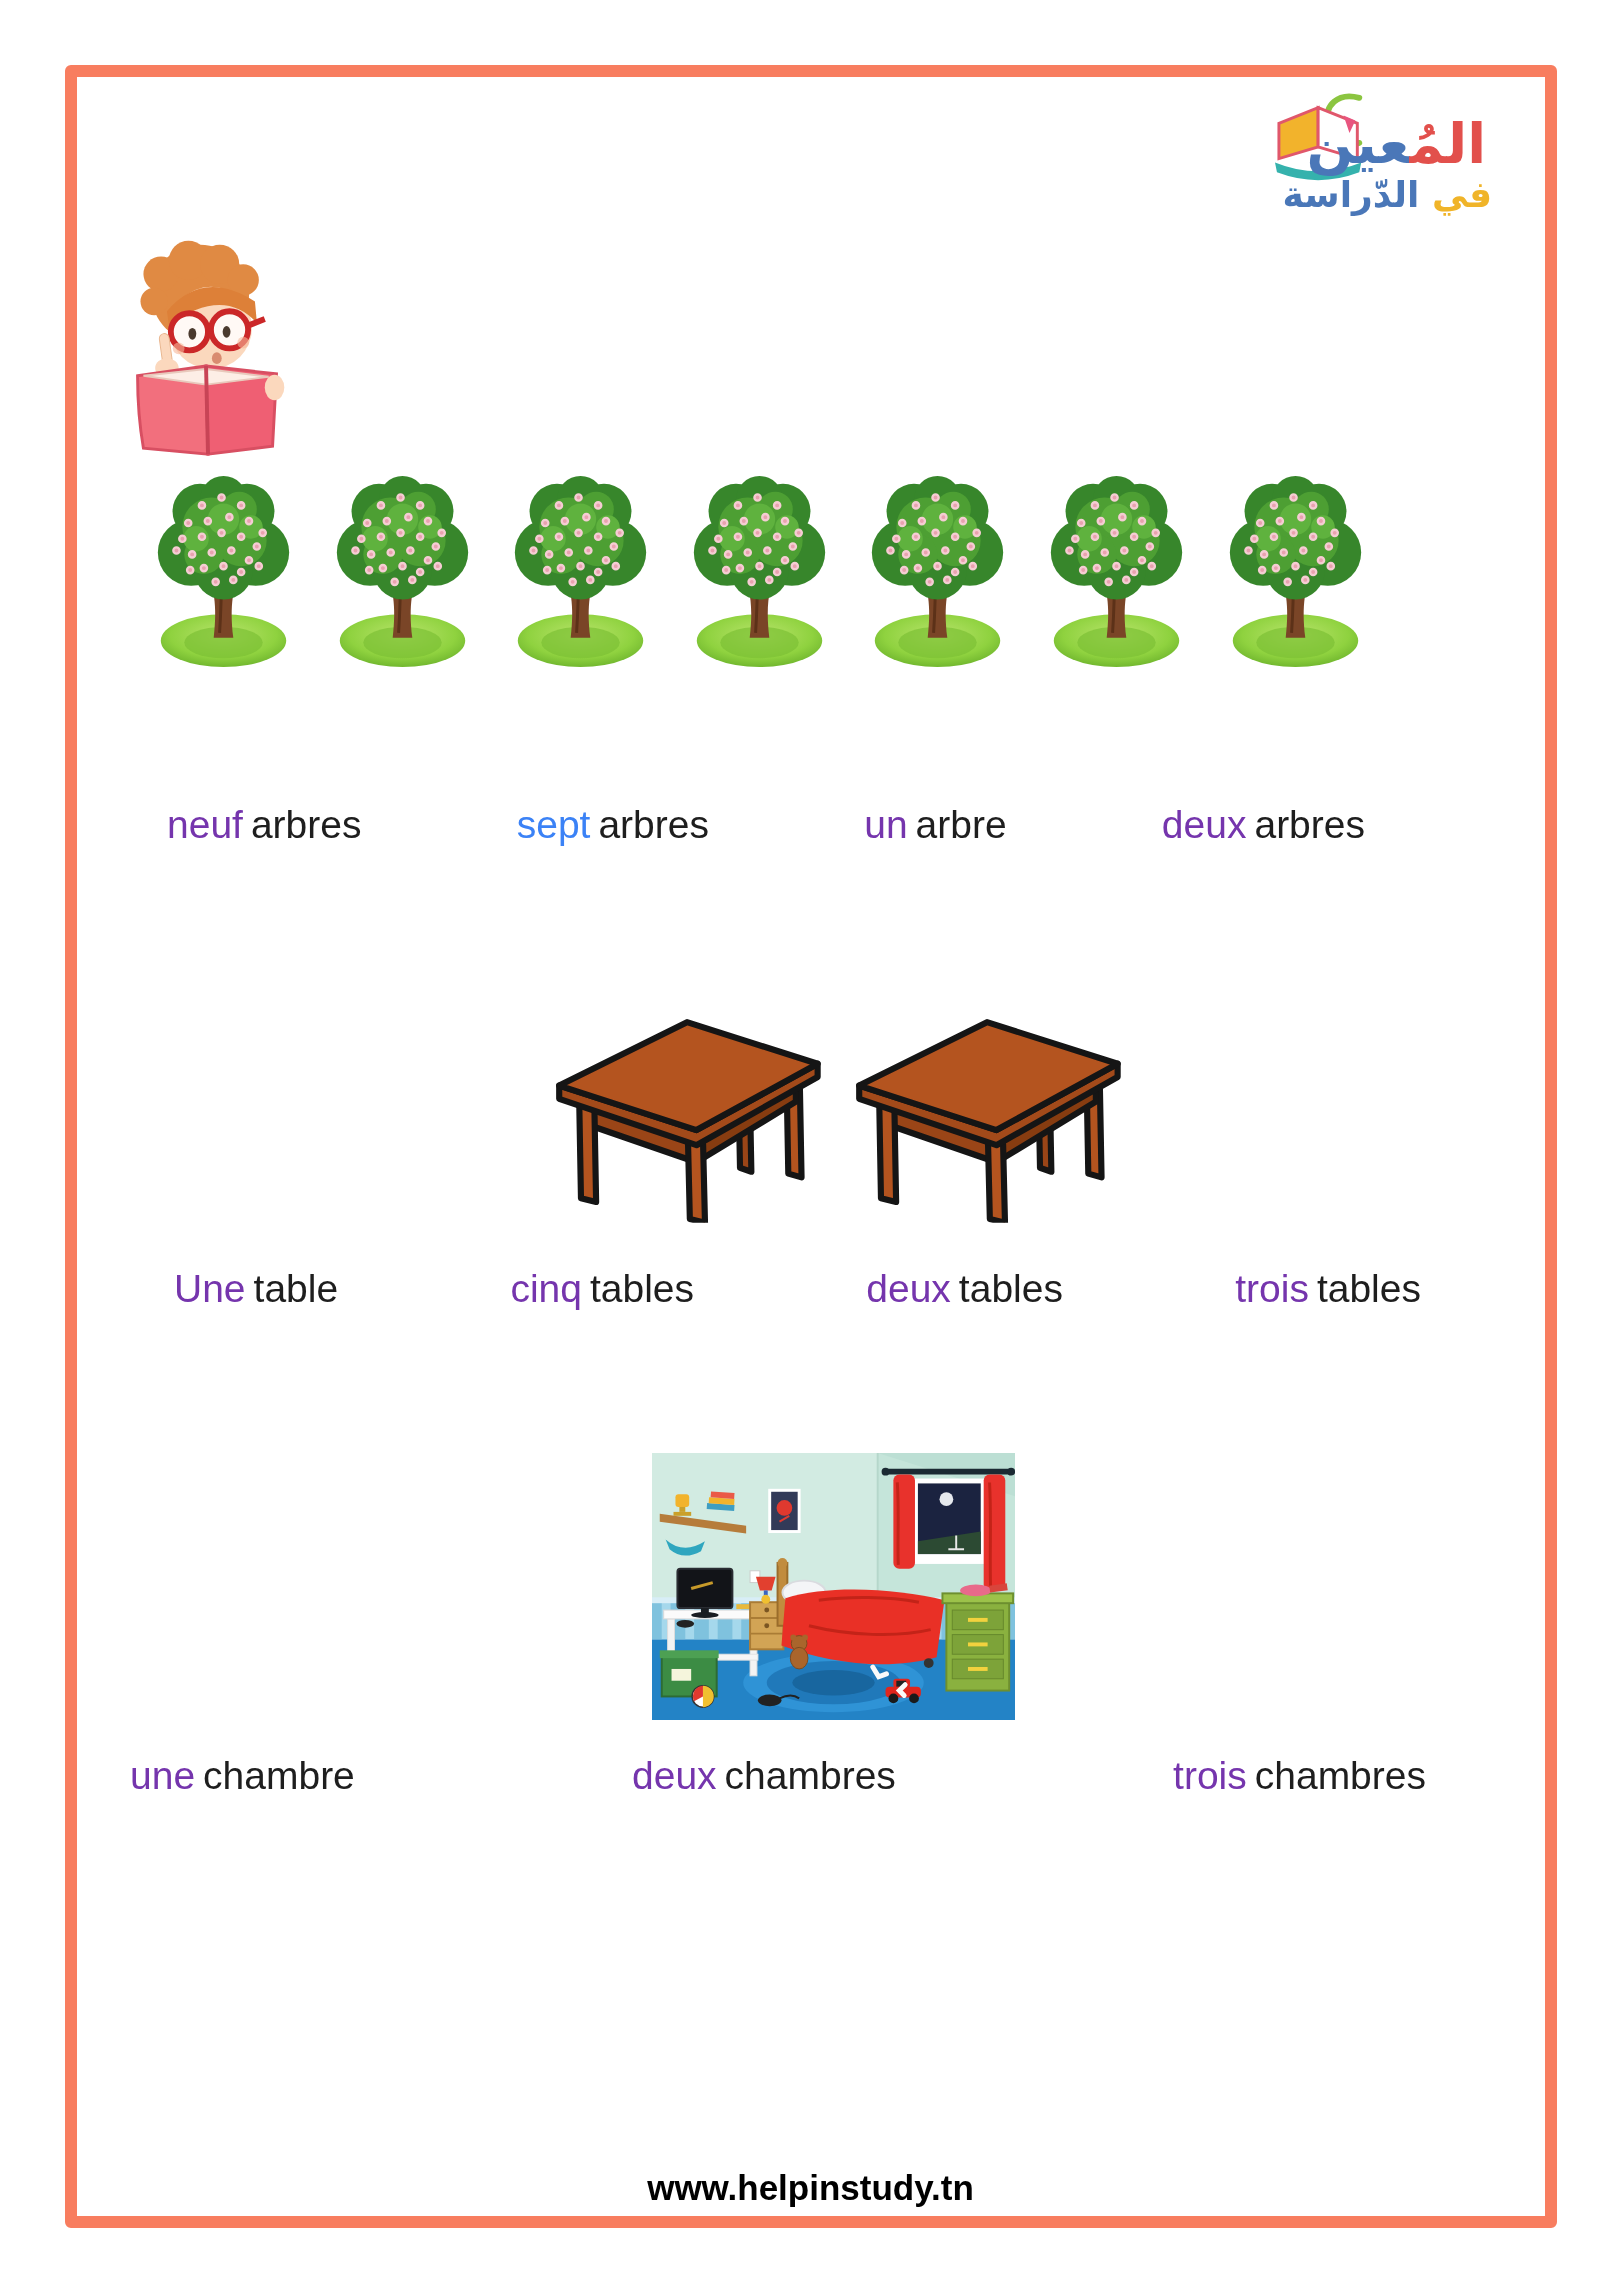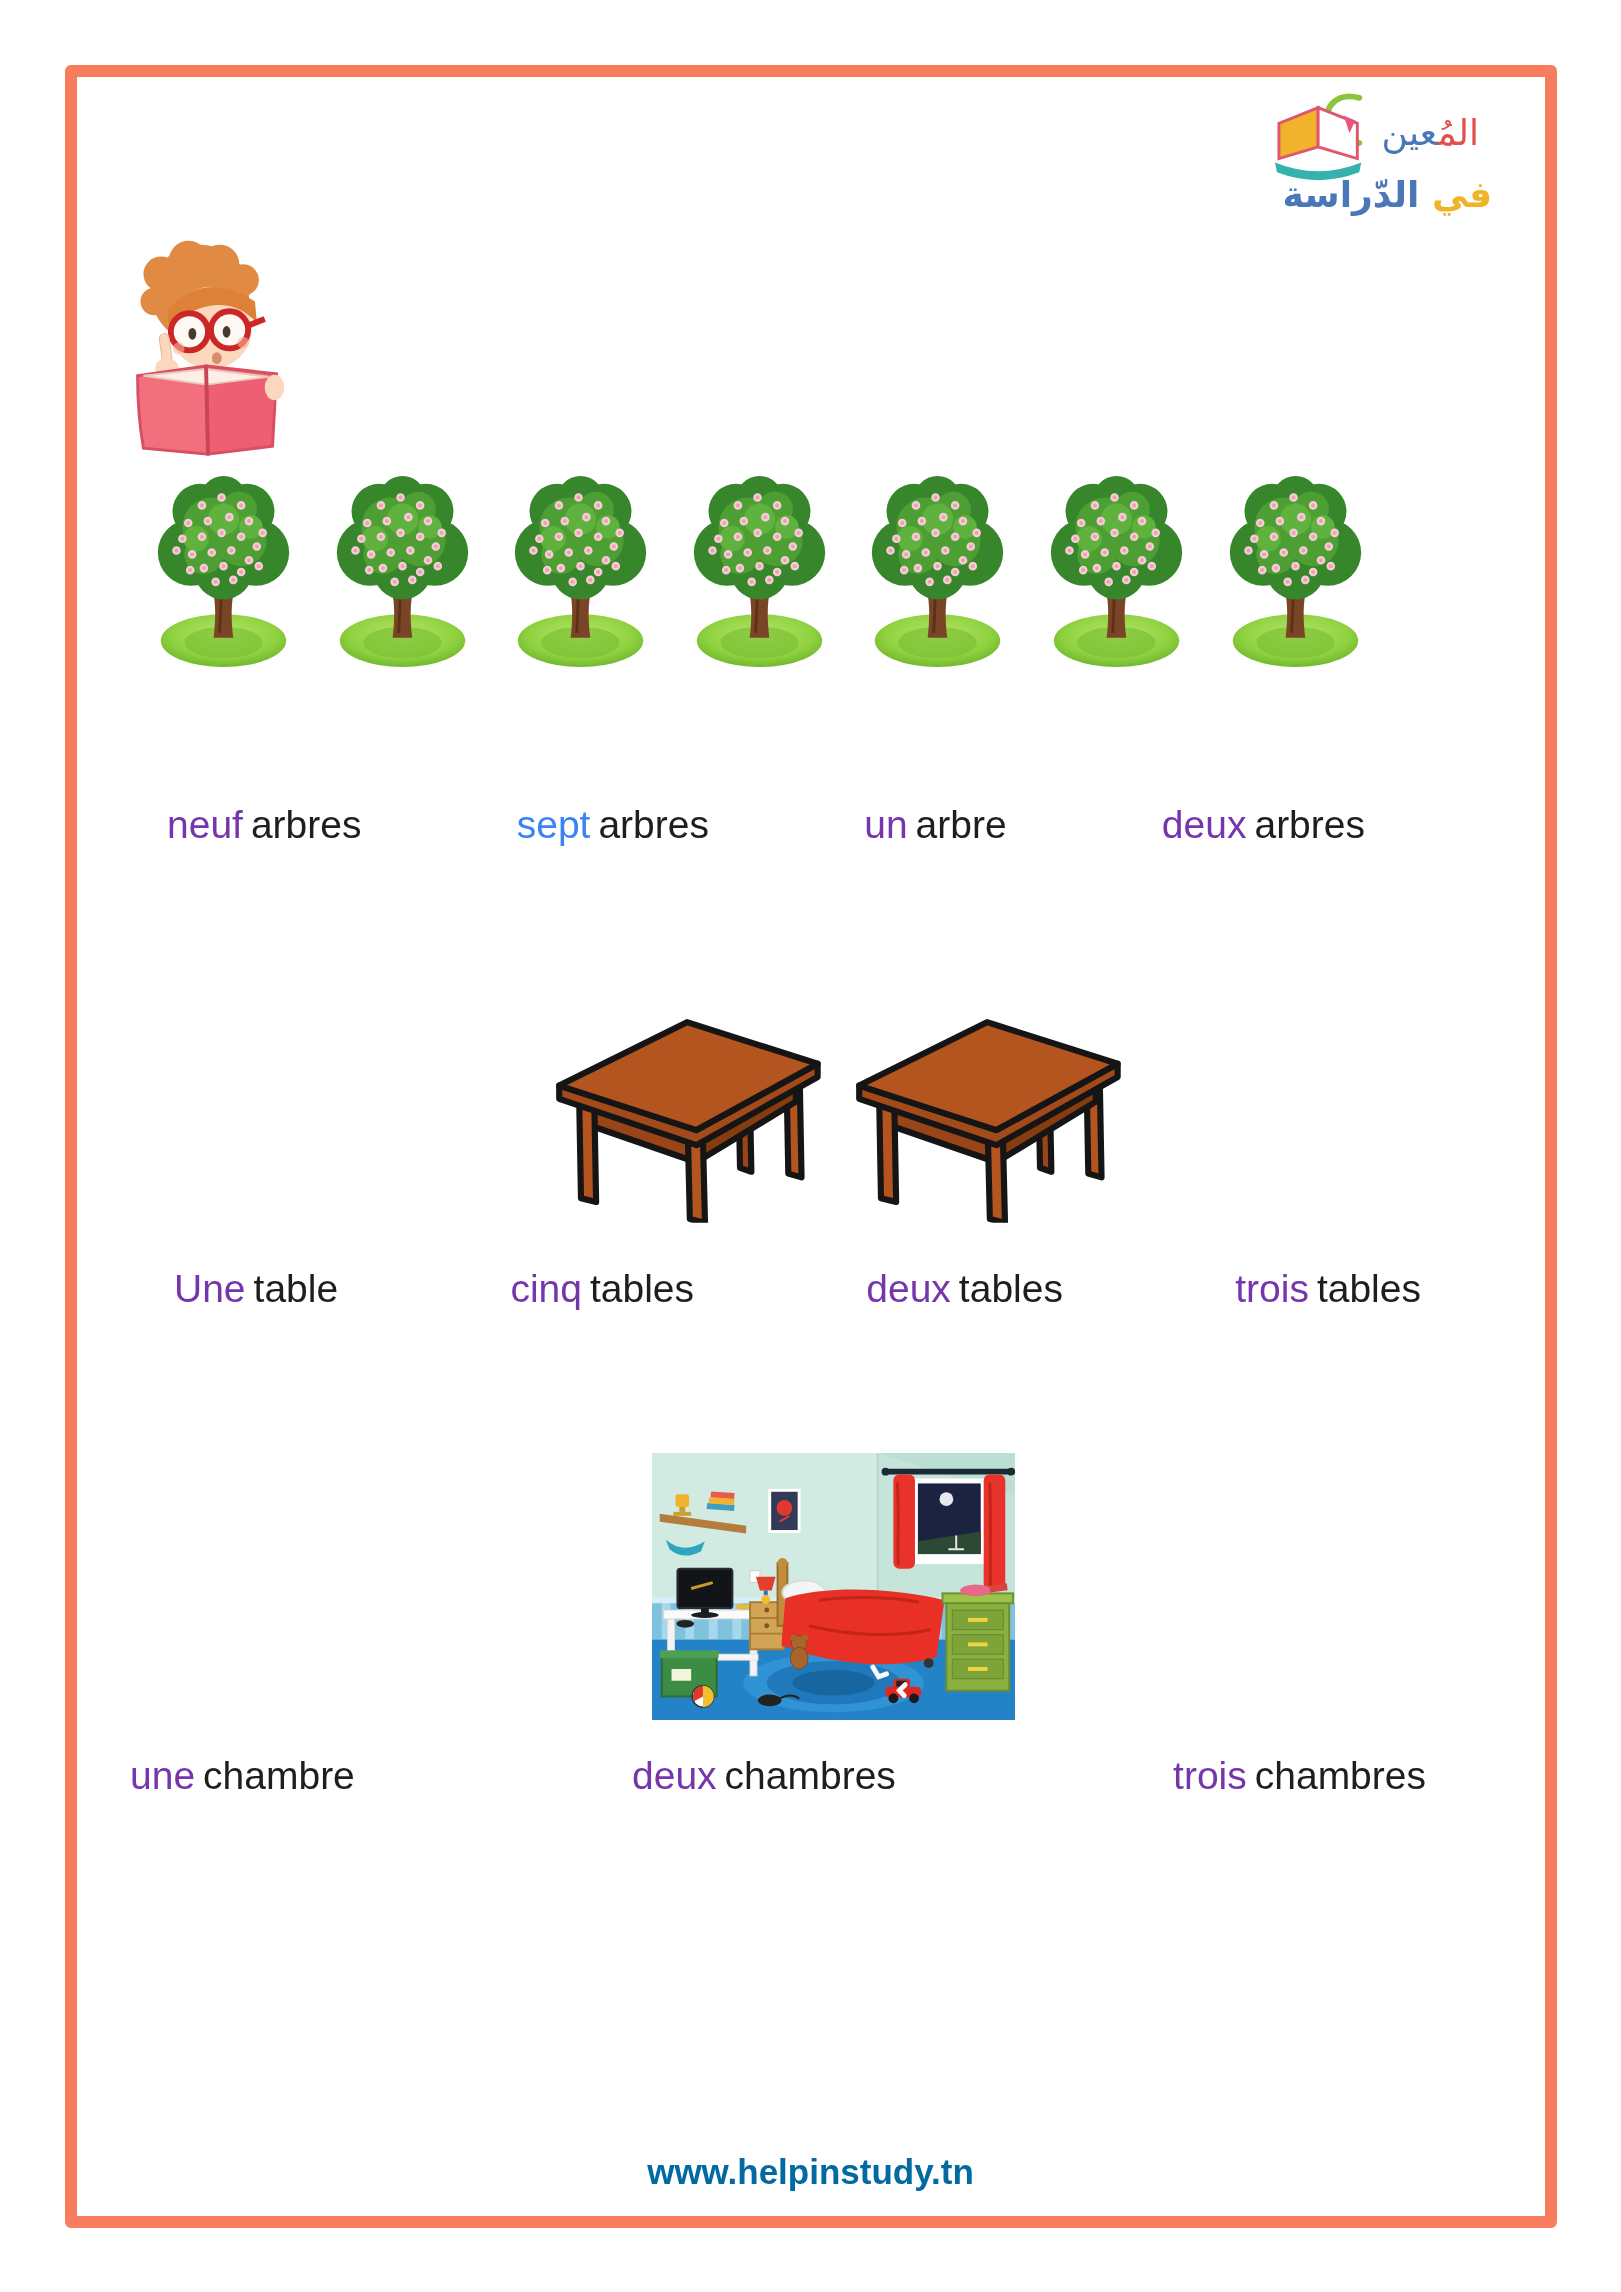--- a/index.html
+++ b/index.html
@@ -10,7 +10,7 @@
   
   .logo{position:absolute;top:90px;right:127px;width:235px;height:167px;font-family:"DejaVu Sans",sans-serif;direction:rtl;}
   .logo-book{position:absolute;left:5.9px;top:0;}
-  .logo-l1{position:absolute;right:15px;top:21.6px;font-size:36px;font-weight:normal;white-space:nowrap;}
+  .logo-l1{position:absolute;right:8px;top:21.6px;font-size:55px;font-weight:bold;white-space:nowrap;}
   .logo-l2{position:absolute;right:2px;top:84px;font-size:36px;font-weight:bold;white-space:nowrap;}
 
   

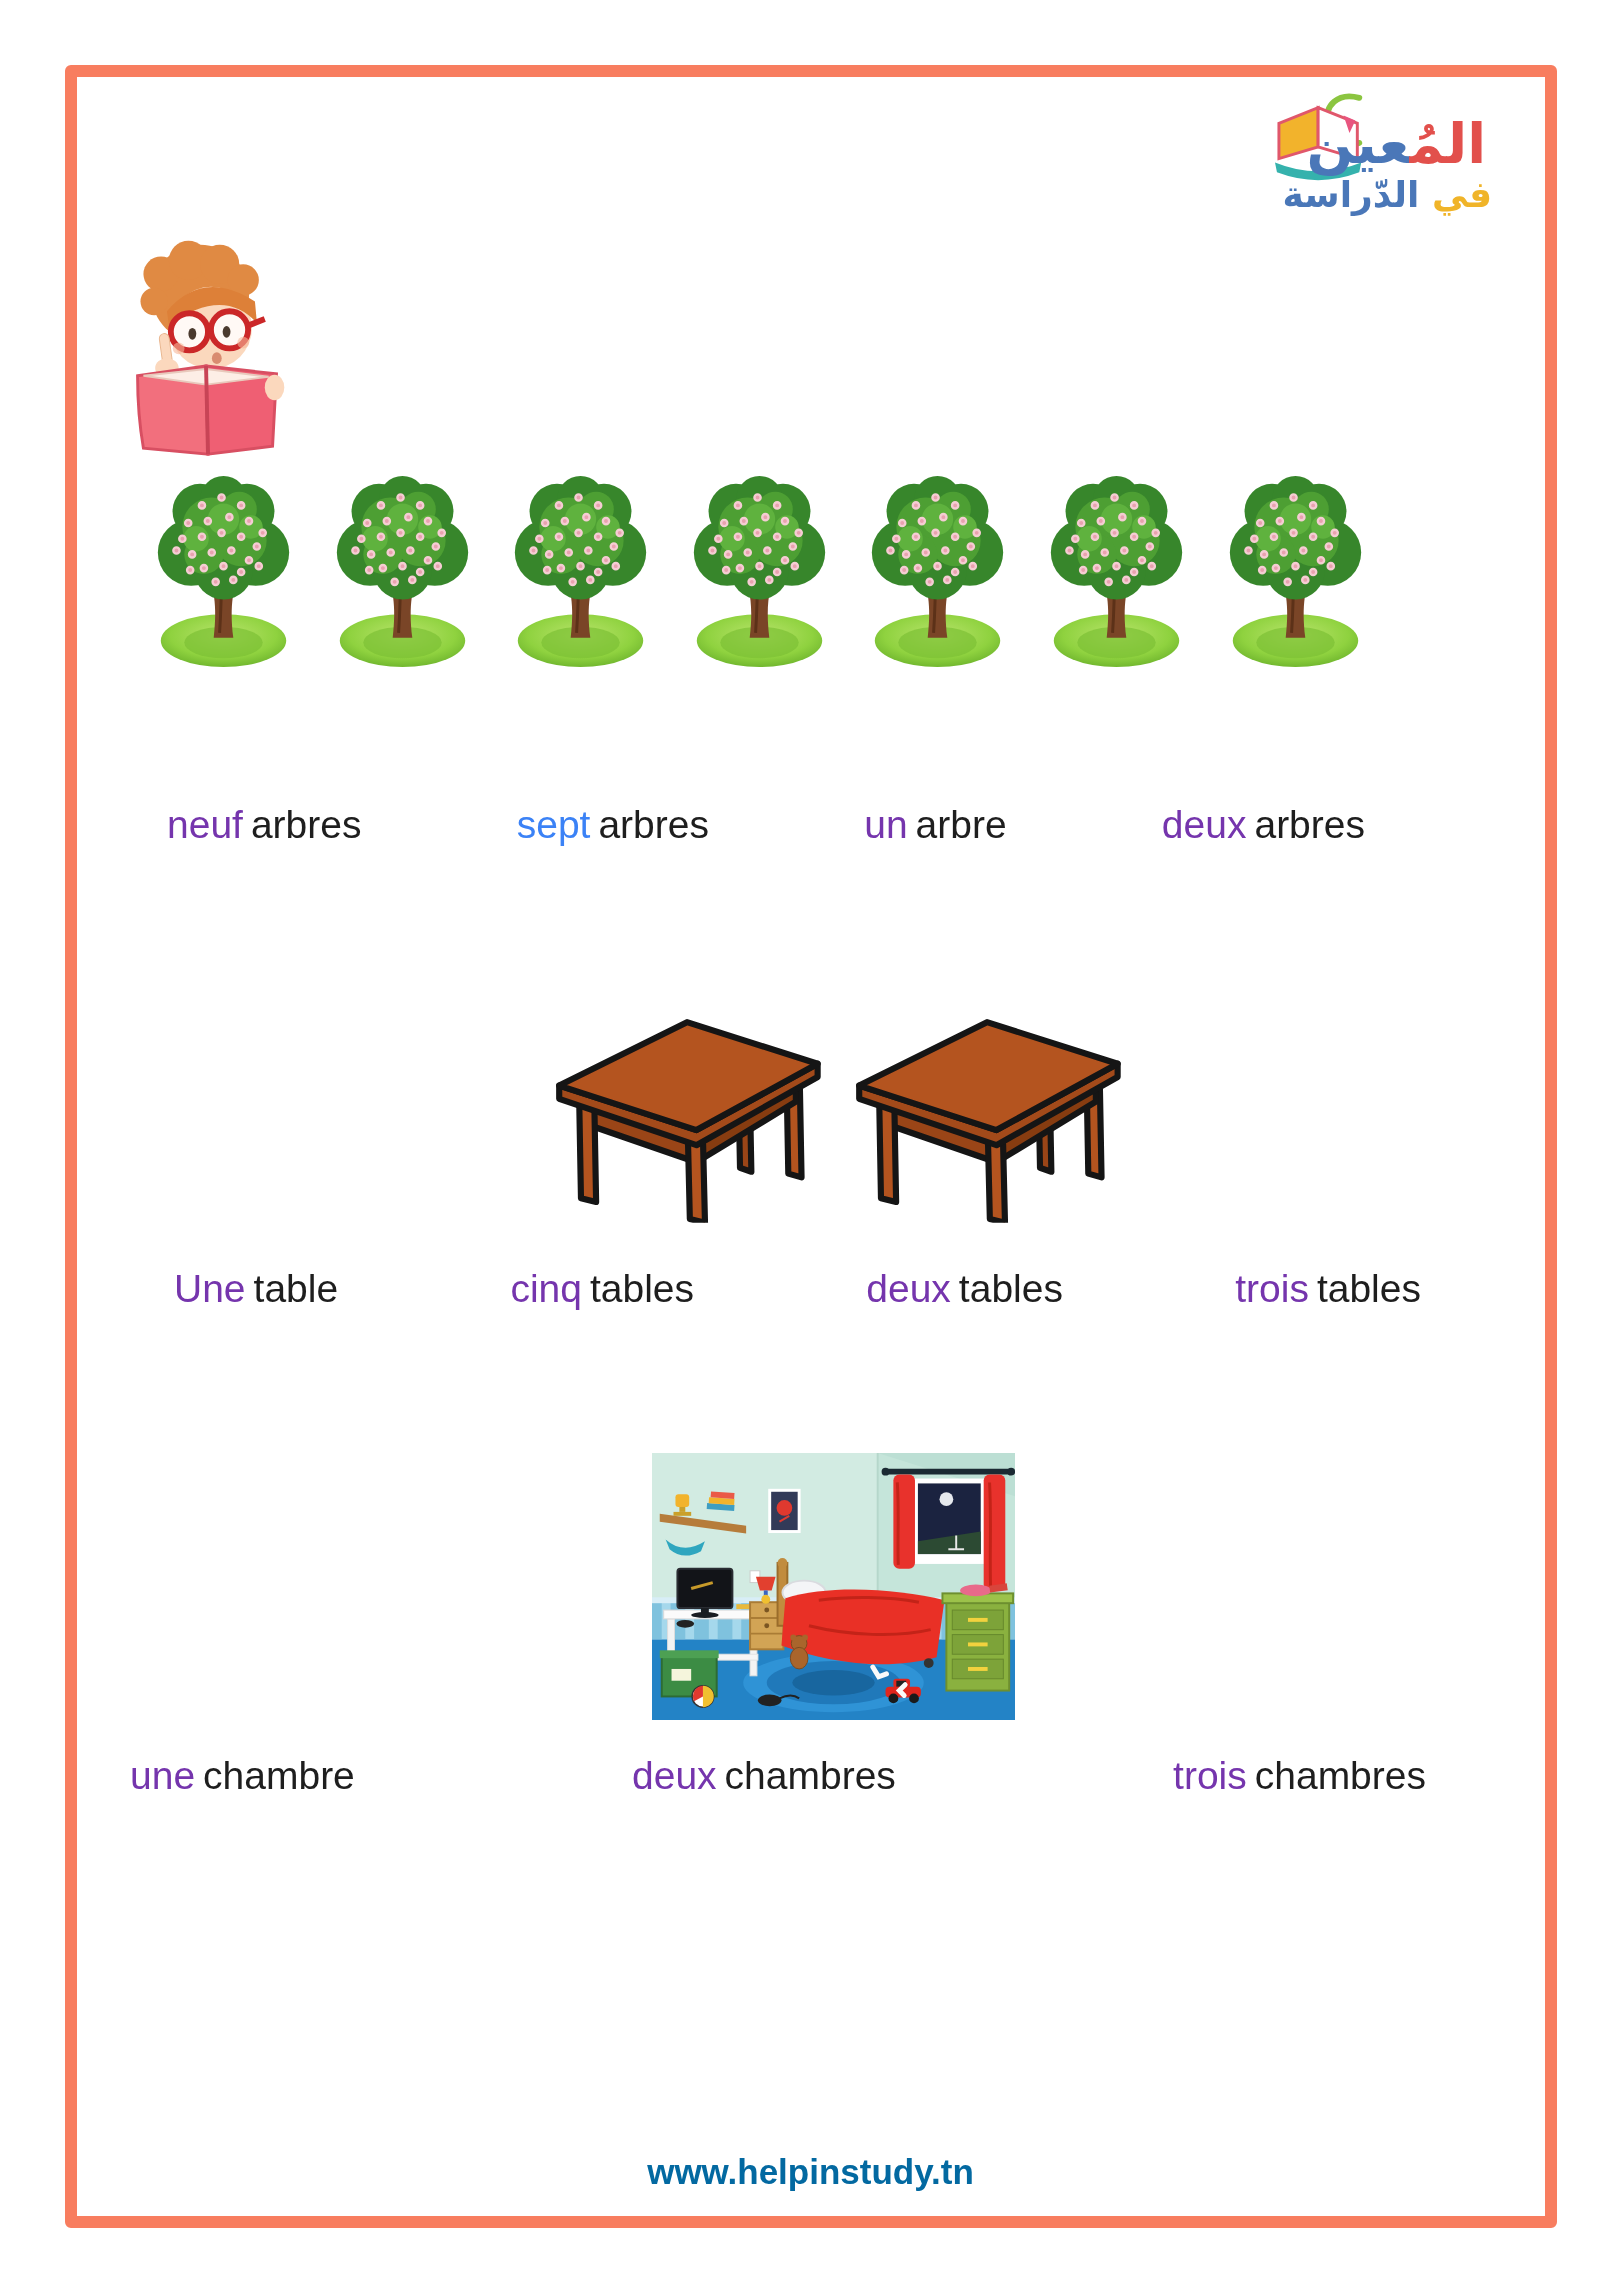--- a/index.html
+++ b/index.html
@@ -381,7 +381,7 @@
       </span>
     </div>
 
-  <div class="footer" style="color: #0369a1;">www.helpinstudy.tn</div>
+  <div class="footer" style="color: #000000; margin-top: 16px;">www.helpinstudy.tn</div>
 </div>
 
 

